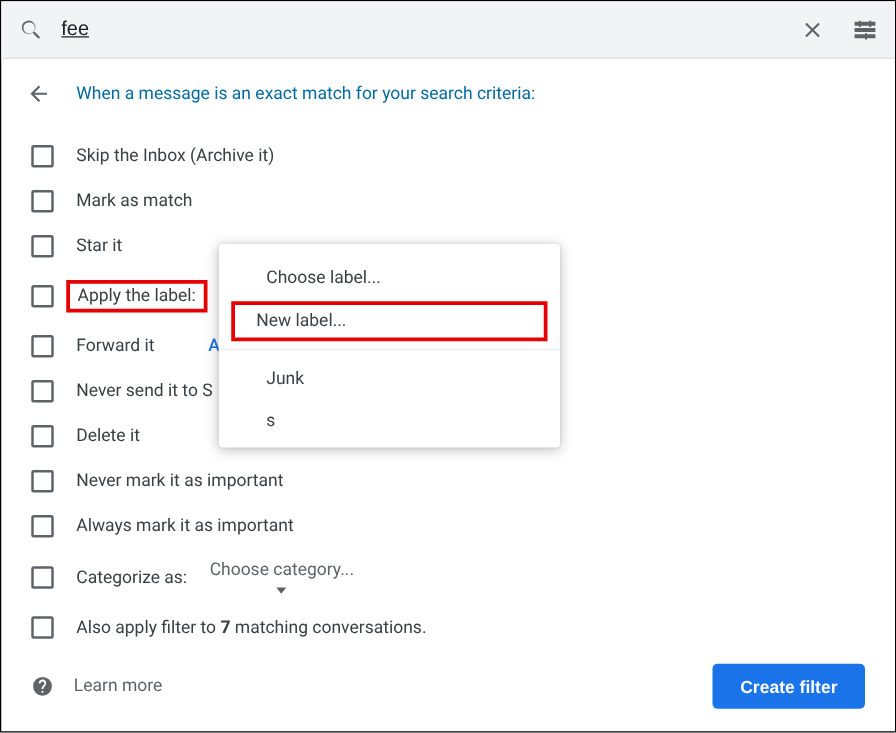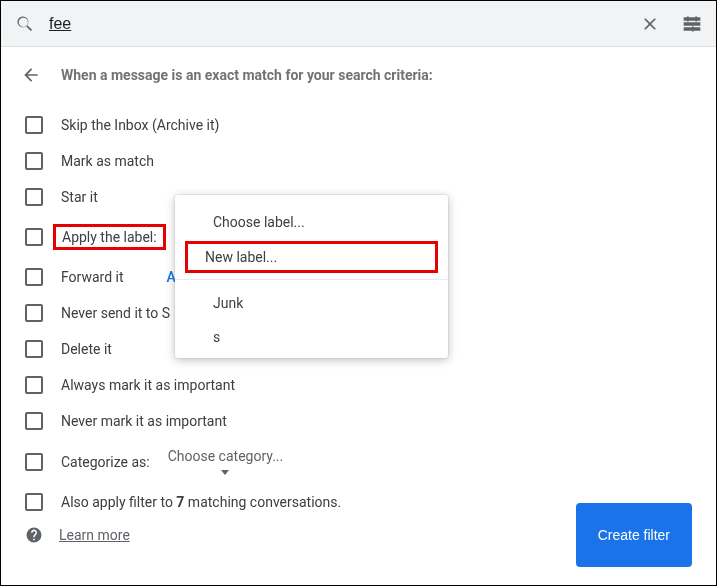--- a/index.html
+++ b/index.html
@@ -36,7 +36,7 @@
   .content { padding: 18px 20px 0 20px; position:relative; }
   .headerrow { display:flex; align-items:center; gap:20px; margin-bottom:22px; }
   .back-icon { color:#5f6368; width:20px; height:20px; }
-  .headerrow .htext { font-size:14px; color:#737373;font-weight:bold; }
+  .headerrow .htext { font-size:14px; color:#0369a1; }
   .option-row {
     display:flex; align-items:center; gap:18px;
     padding: 9px 4px;

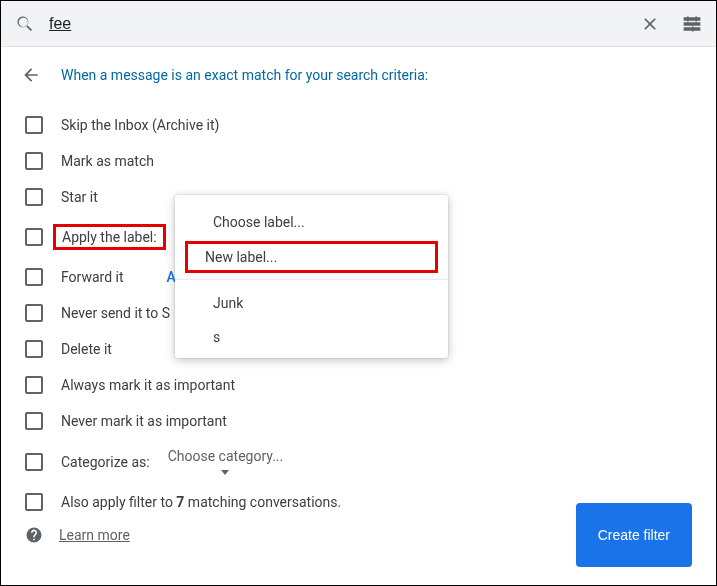--- a/index.html
+++ b/index.html
@@ -151,11 +151,11 @@
   </div>
   <div class="option-row">
     <span class="checkbox"></span>
-    <span>Always mark it as important</span>
+    <span>Never mark it as important</span>
   </div>
   <div class="option-row">
     <span class="checkbox"></span>
-    <span>Never mark it as important</span>
+    <span>Always mark it as important</span>
   </div>
   <div class="option-row">
     <span class="checkbox"></span>

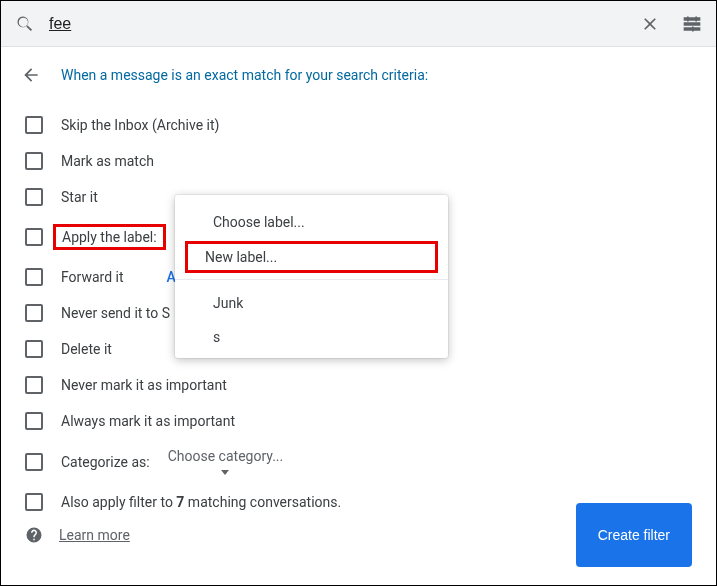--- a/index.html
+++ b/index.html
@@ -80,7 +80,7 @@
     display:flex; align-items:center; justify-content:space-between;
     padding:0 24px;
   }
-  .footer-left { display:flex; align-items:center; gap:16px; color:#5f6368; font-size:14px;text-decoration:underline; }
+  .footer-left { display:flex; align-items:center; gap:16px; color:#5f6368; font-size:14px; }
   .q-icon { width:18px;height:18px;color:#5f6368; }
   .create-btn {
     background:#1a73e8; color:#fff;

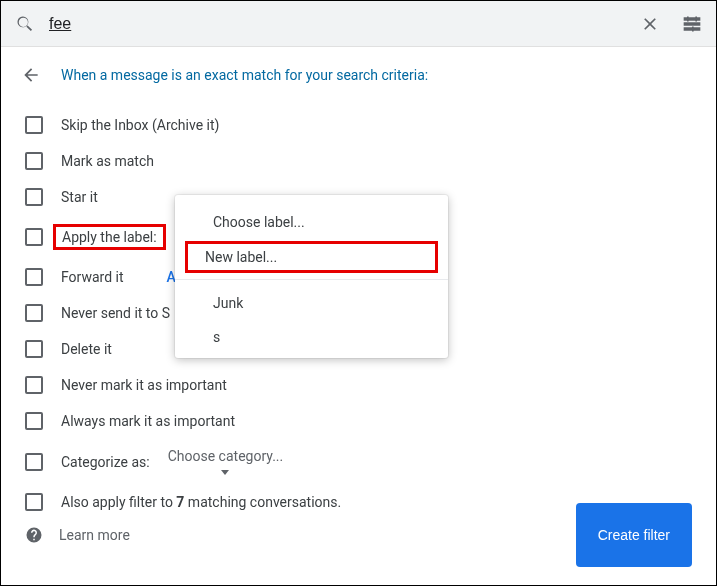--- a/index.html
+++ b/index.html
@@ -85,8 +85,8 @@
   .create-btn {
     background:#1a73e8; color:#fff;
     border:none; border-radius:4px;
-    font-size:14px; font-weight:400;
-    padding:24px 22px;
+    font-size:14px; font-weight:700;
+    padding:10px 22px;
     cursor:pointer;
   }
   .bold { font-weight:700; }

